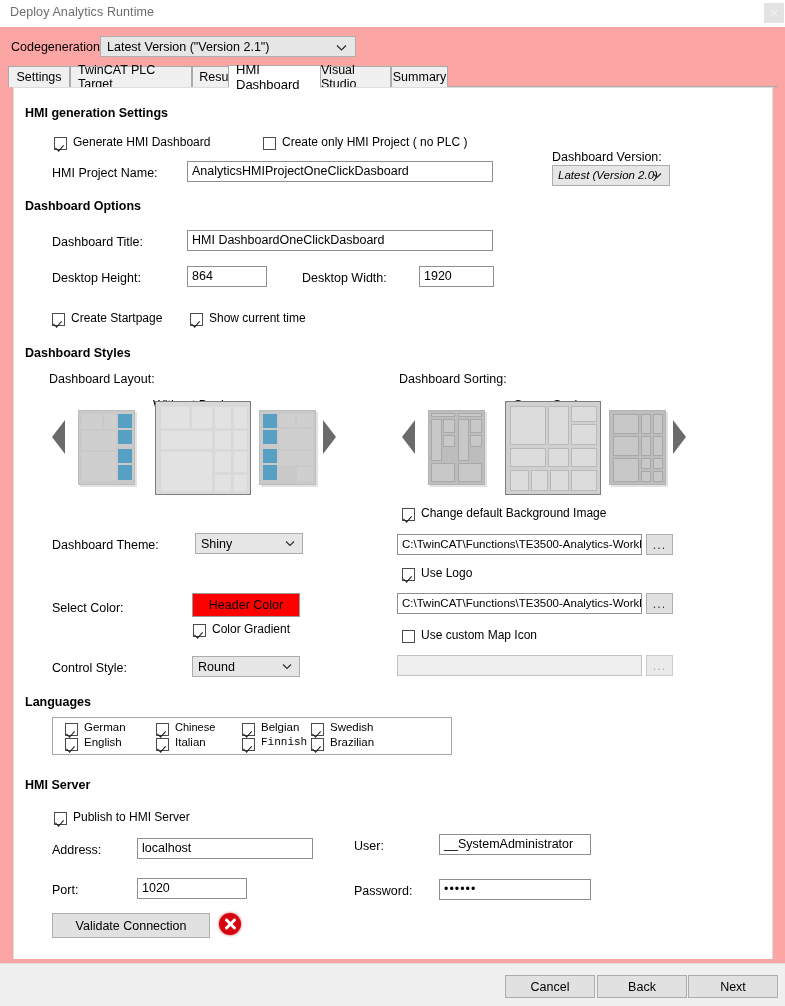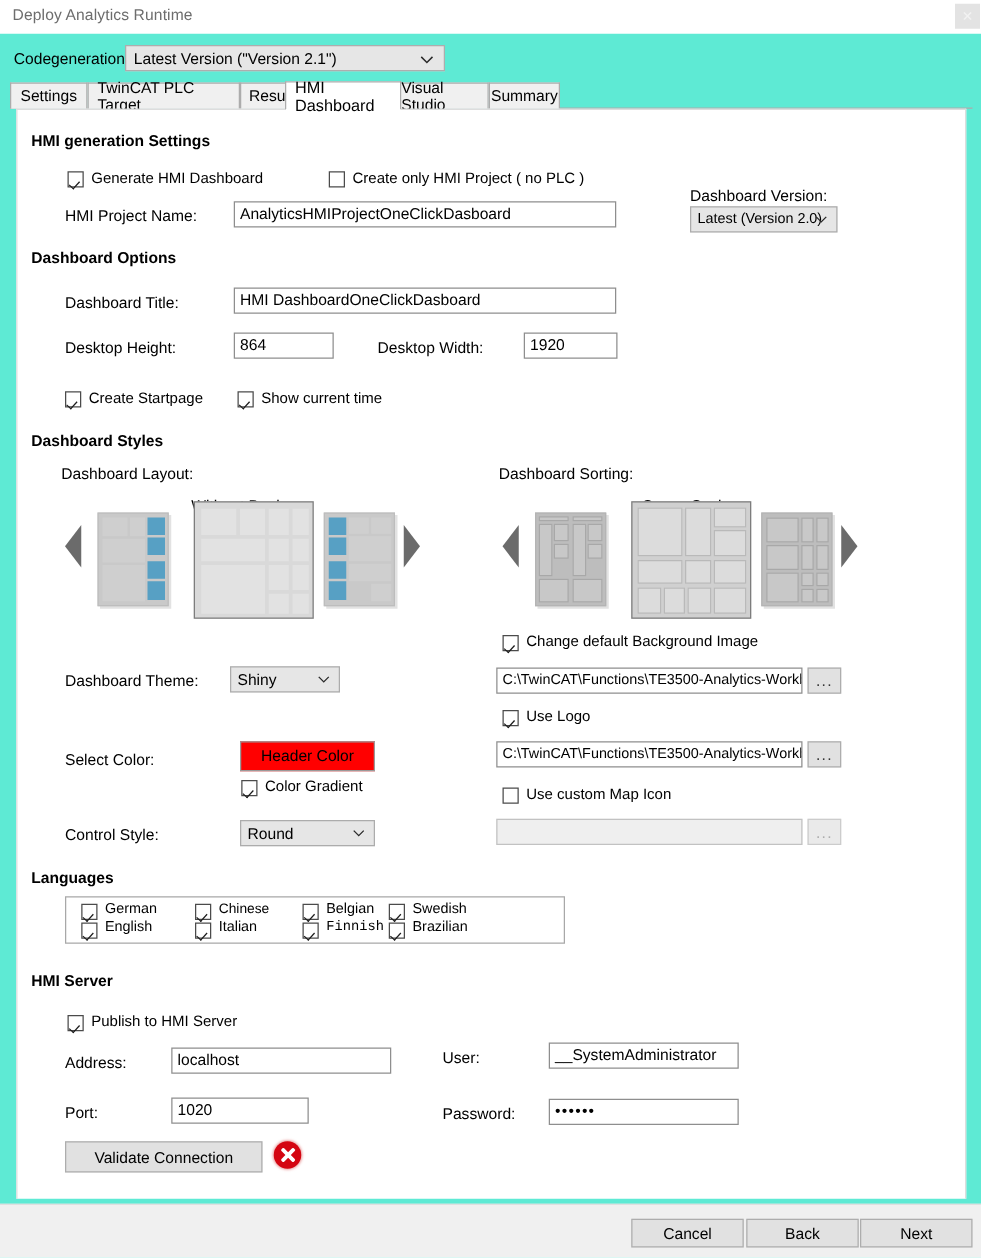--- a/index.html
+++ b/index.html
@@ -12,7 +12,7 @@
     font-size: 12px;
     color: #000000;
   }
-  #root { position: relative; width: 785px; height: 1006px; background:#5eead4; }
+  #root { position: relative; width: 785px; height: 1006px; background:#fca5a5; }
 
   
   .titlebar {

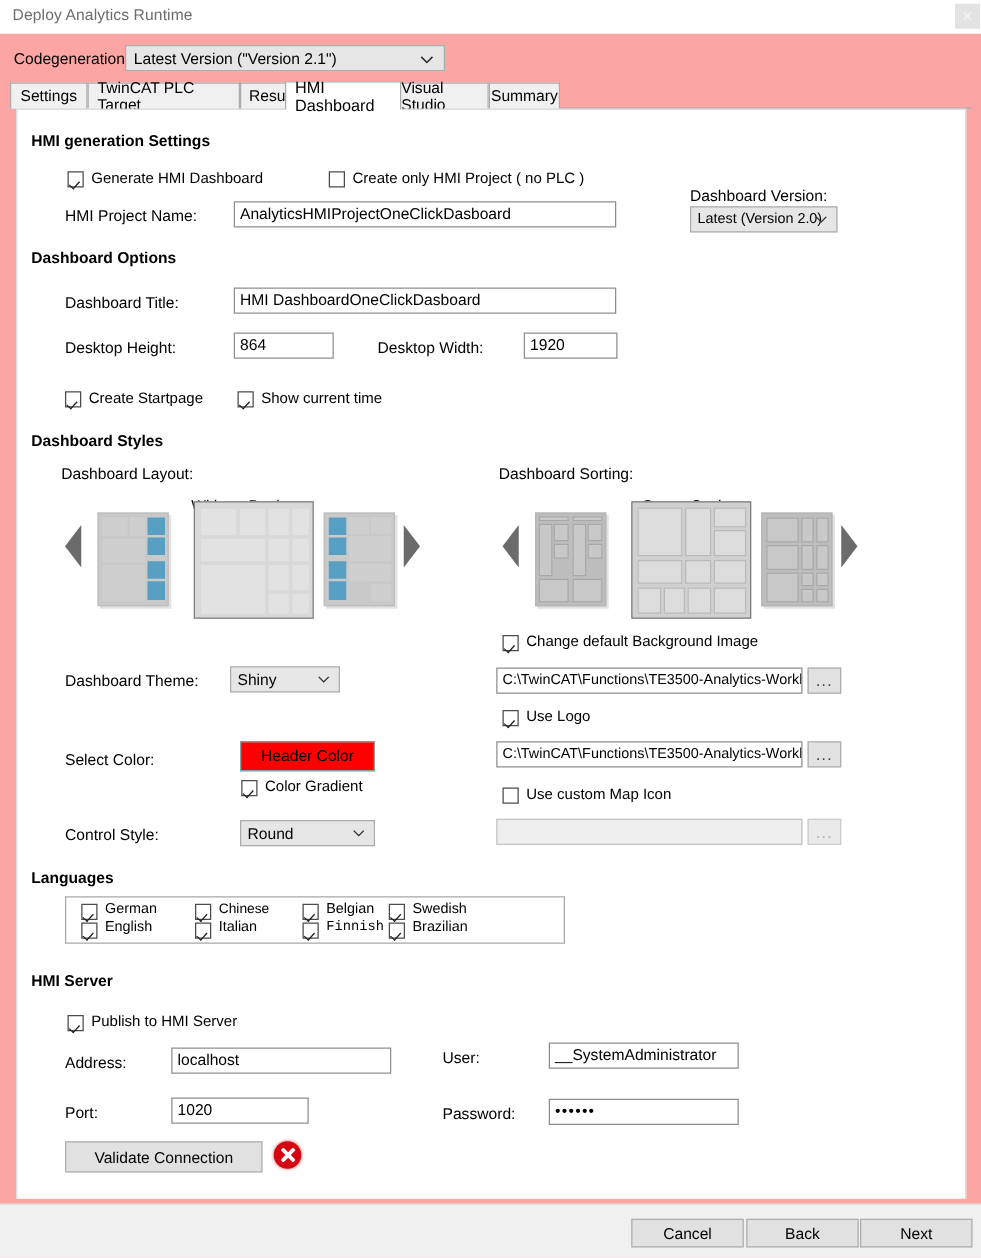--- a/index.html
+++ b/index.html
@@ -195,7 +195,7 @@
 
     <div class="lbl" style="left:538px; top:62px;">Dashboard Version:</div>
     <div class="ddl" style="left:538px; top:77px; width:118px;">
-      <span class="txt" style="font-size:11.5px;">Latest (Version 2.0)</span>
+      <span class="txt" style="font-size:11.5px;font-style:italic;">Latest (Version 2.0)</span>
       <span class="chev">
         <svg width="10" height="8" viewBox="0 0 10 8">
             <path d="M1 1.5 L5 5.5 L9 1.5" stroke="#2b2b2b" stroke-width="1.1" fill="none"></path>

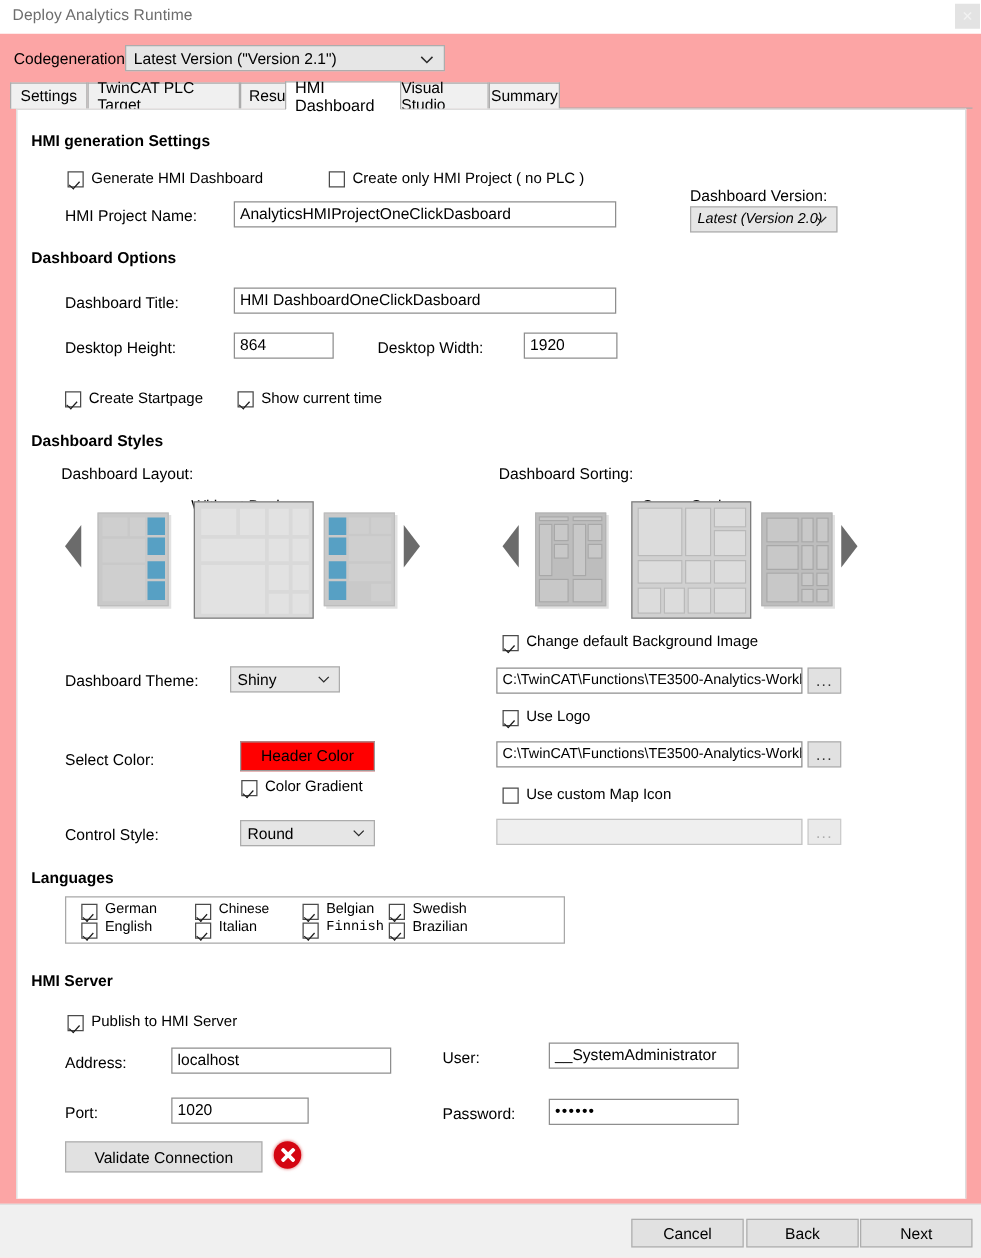--- a/index.html
+++ b/index.html
@@ -328,7 +328,7 @@
     <div class="btn ellipsis" style="left:632px; top:446px; width:27px; height:21px;">...</div>
 
     <div class="lbl" style="left:38px; top:450px;">Dashboard Theme:</div>
-    <div class="ddl" style="left:170px; top:445px; width:88px;padding-left:12px;">
+    <div class="ddl" style="left:181px; top:445px; width:108px;padding-left:12px;">
       <span class="txt">Shiny</span>
       <span class="chev">
         <svg width="10" height="8" viewBox="0 0 10 8">

